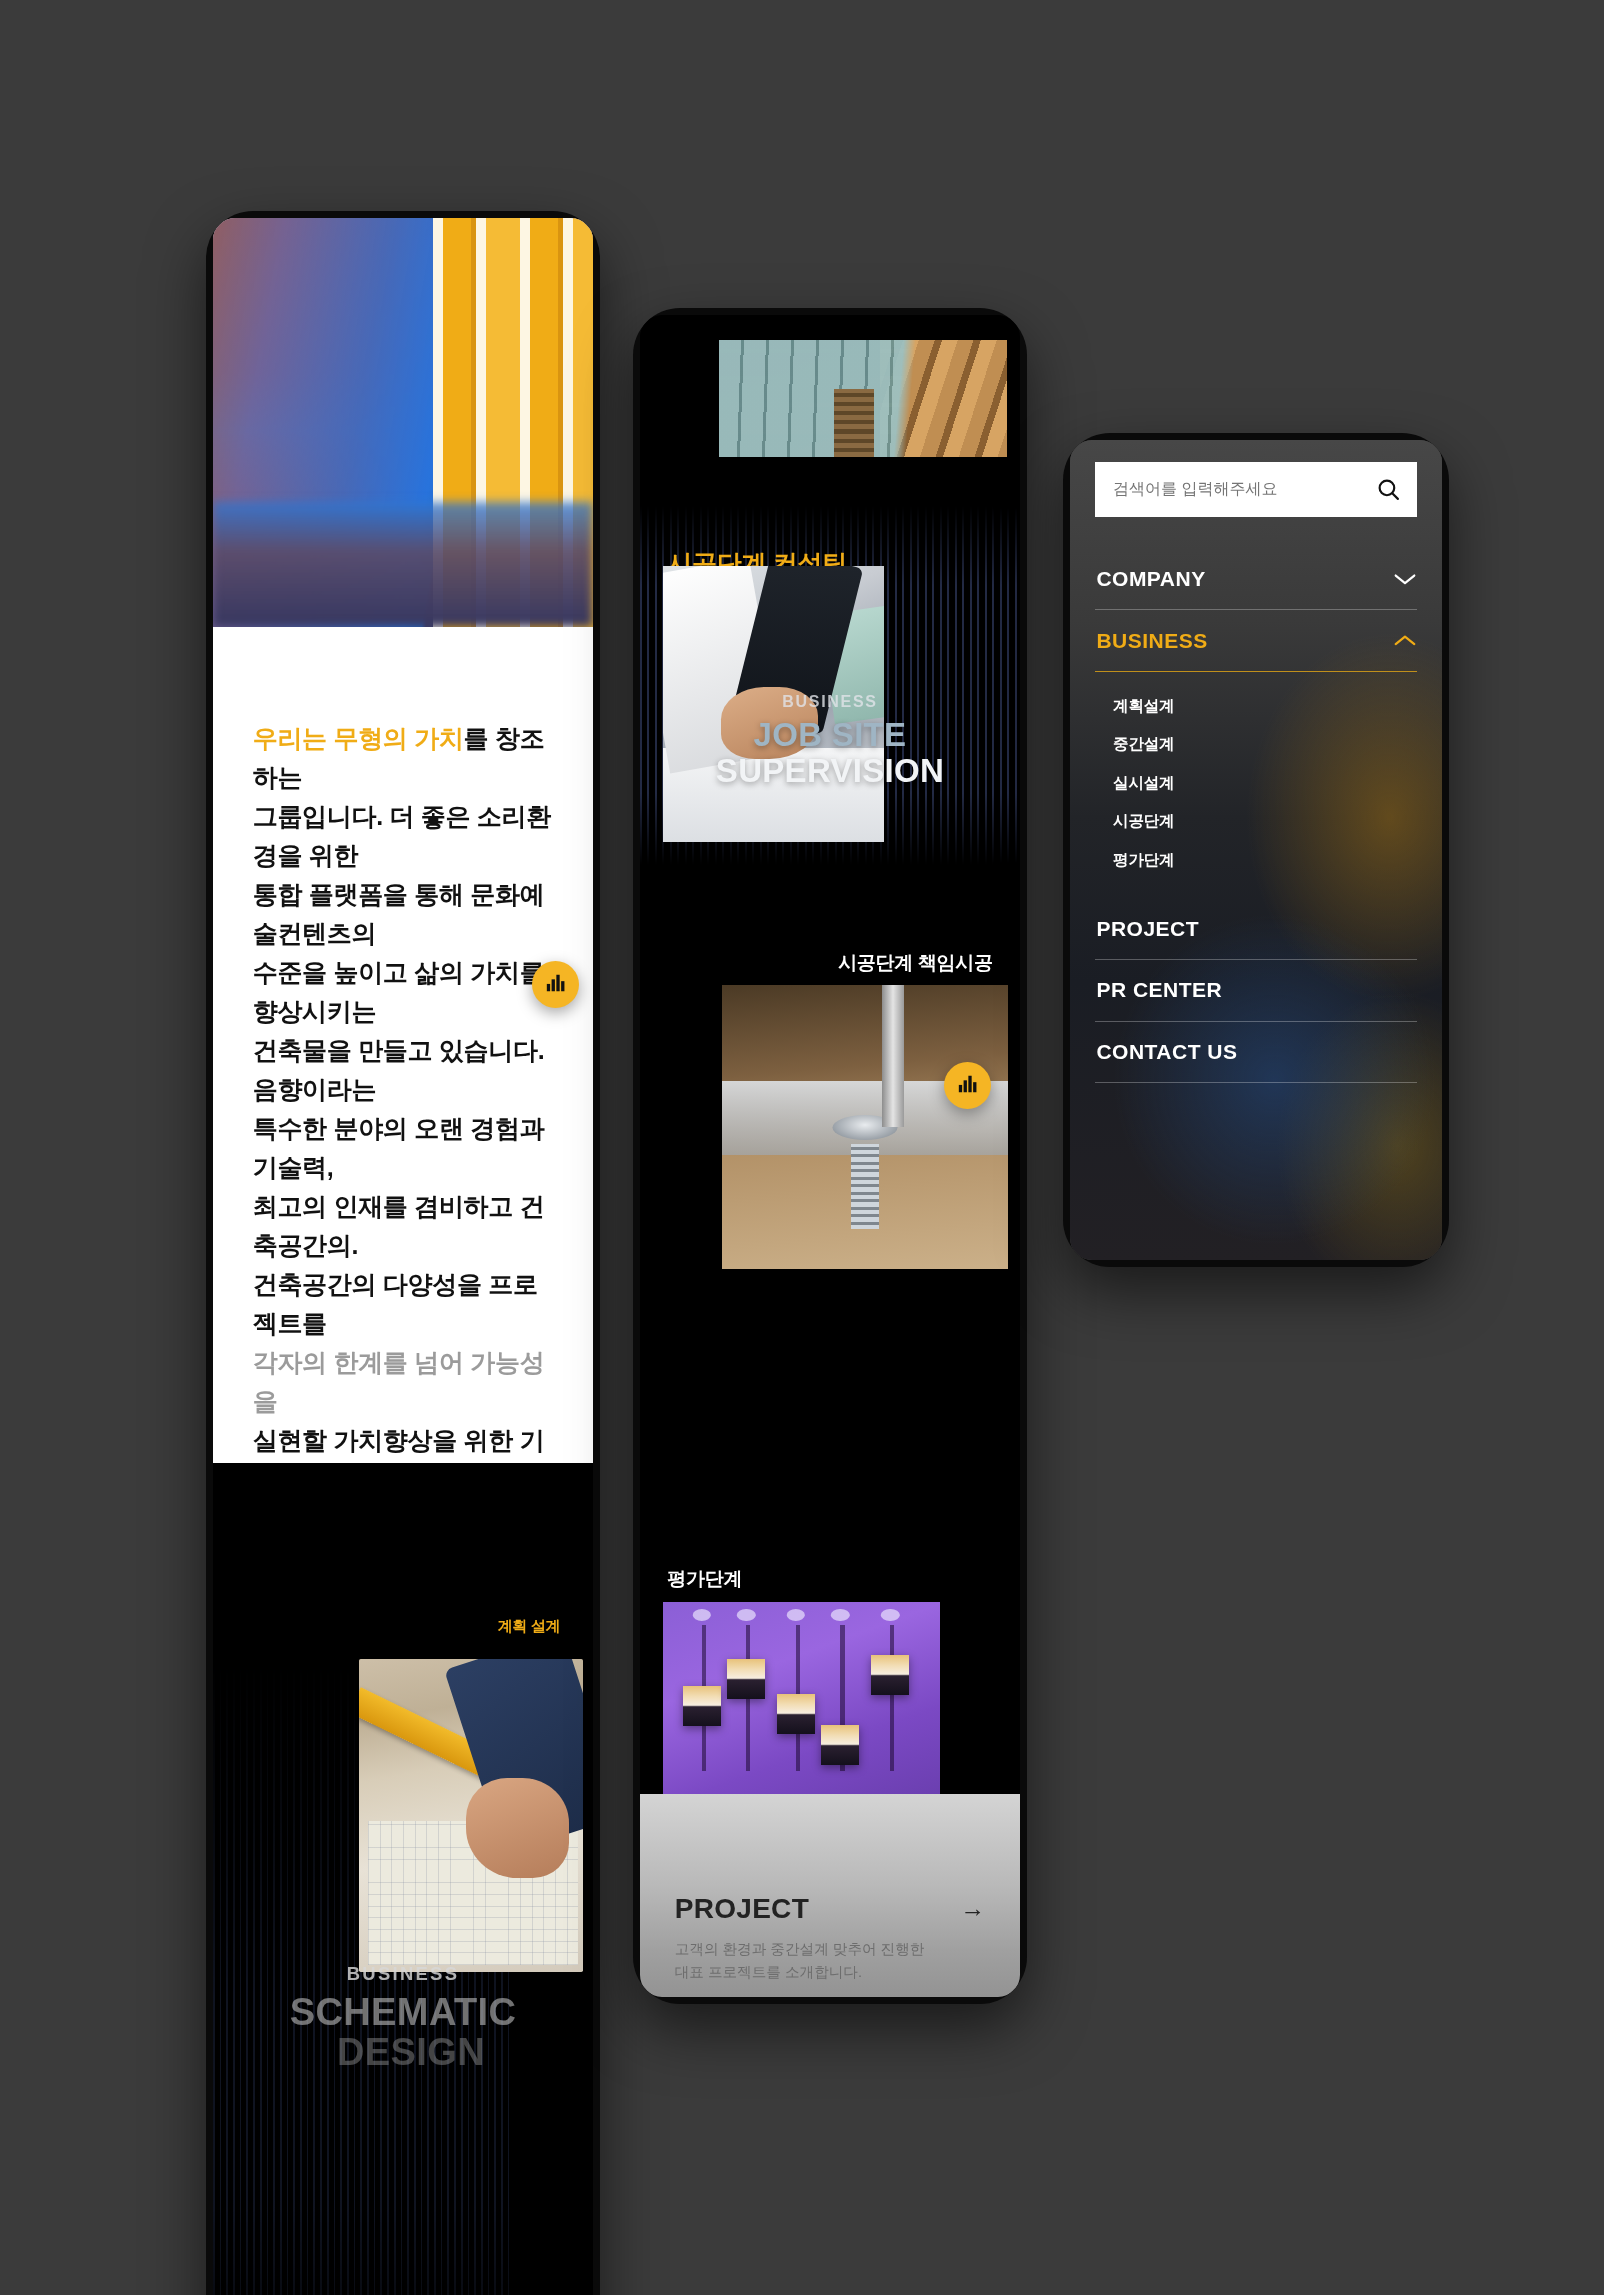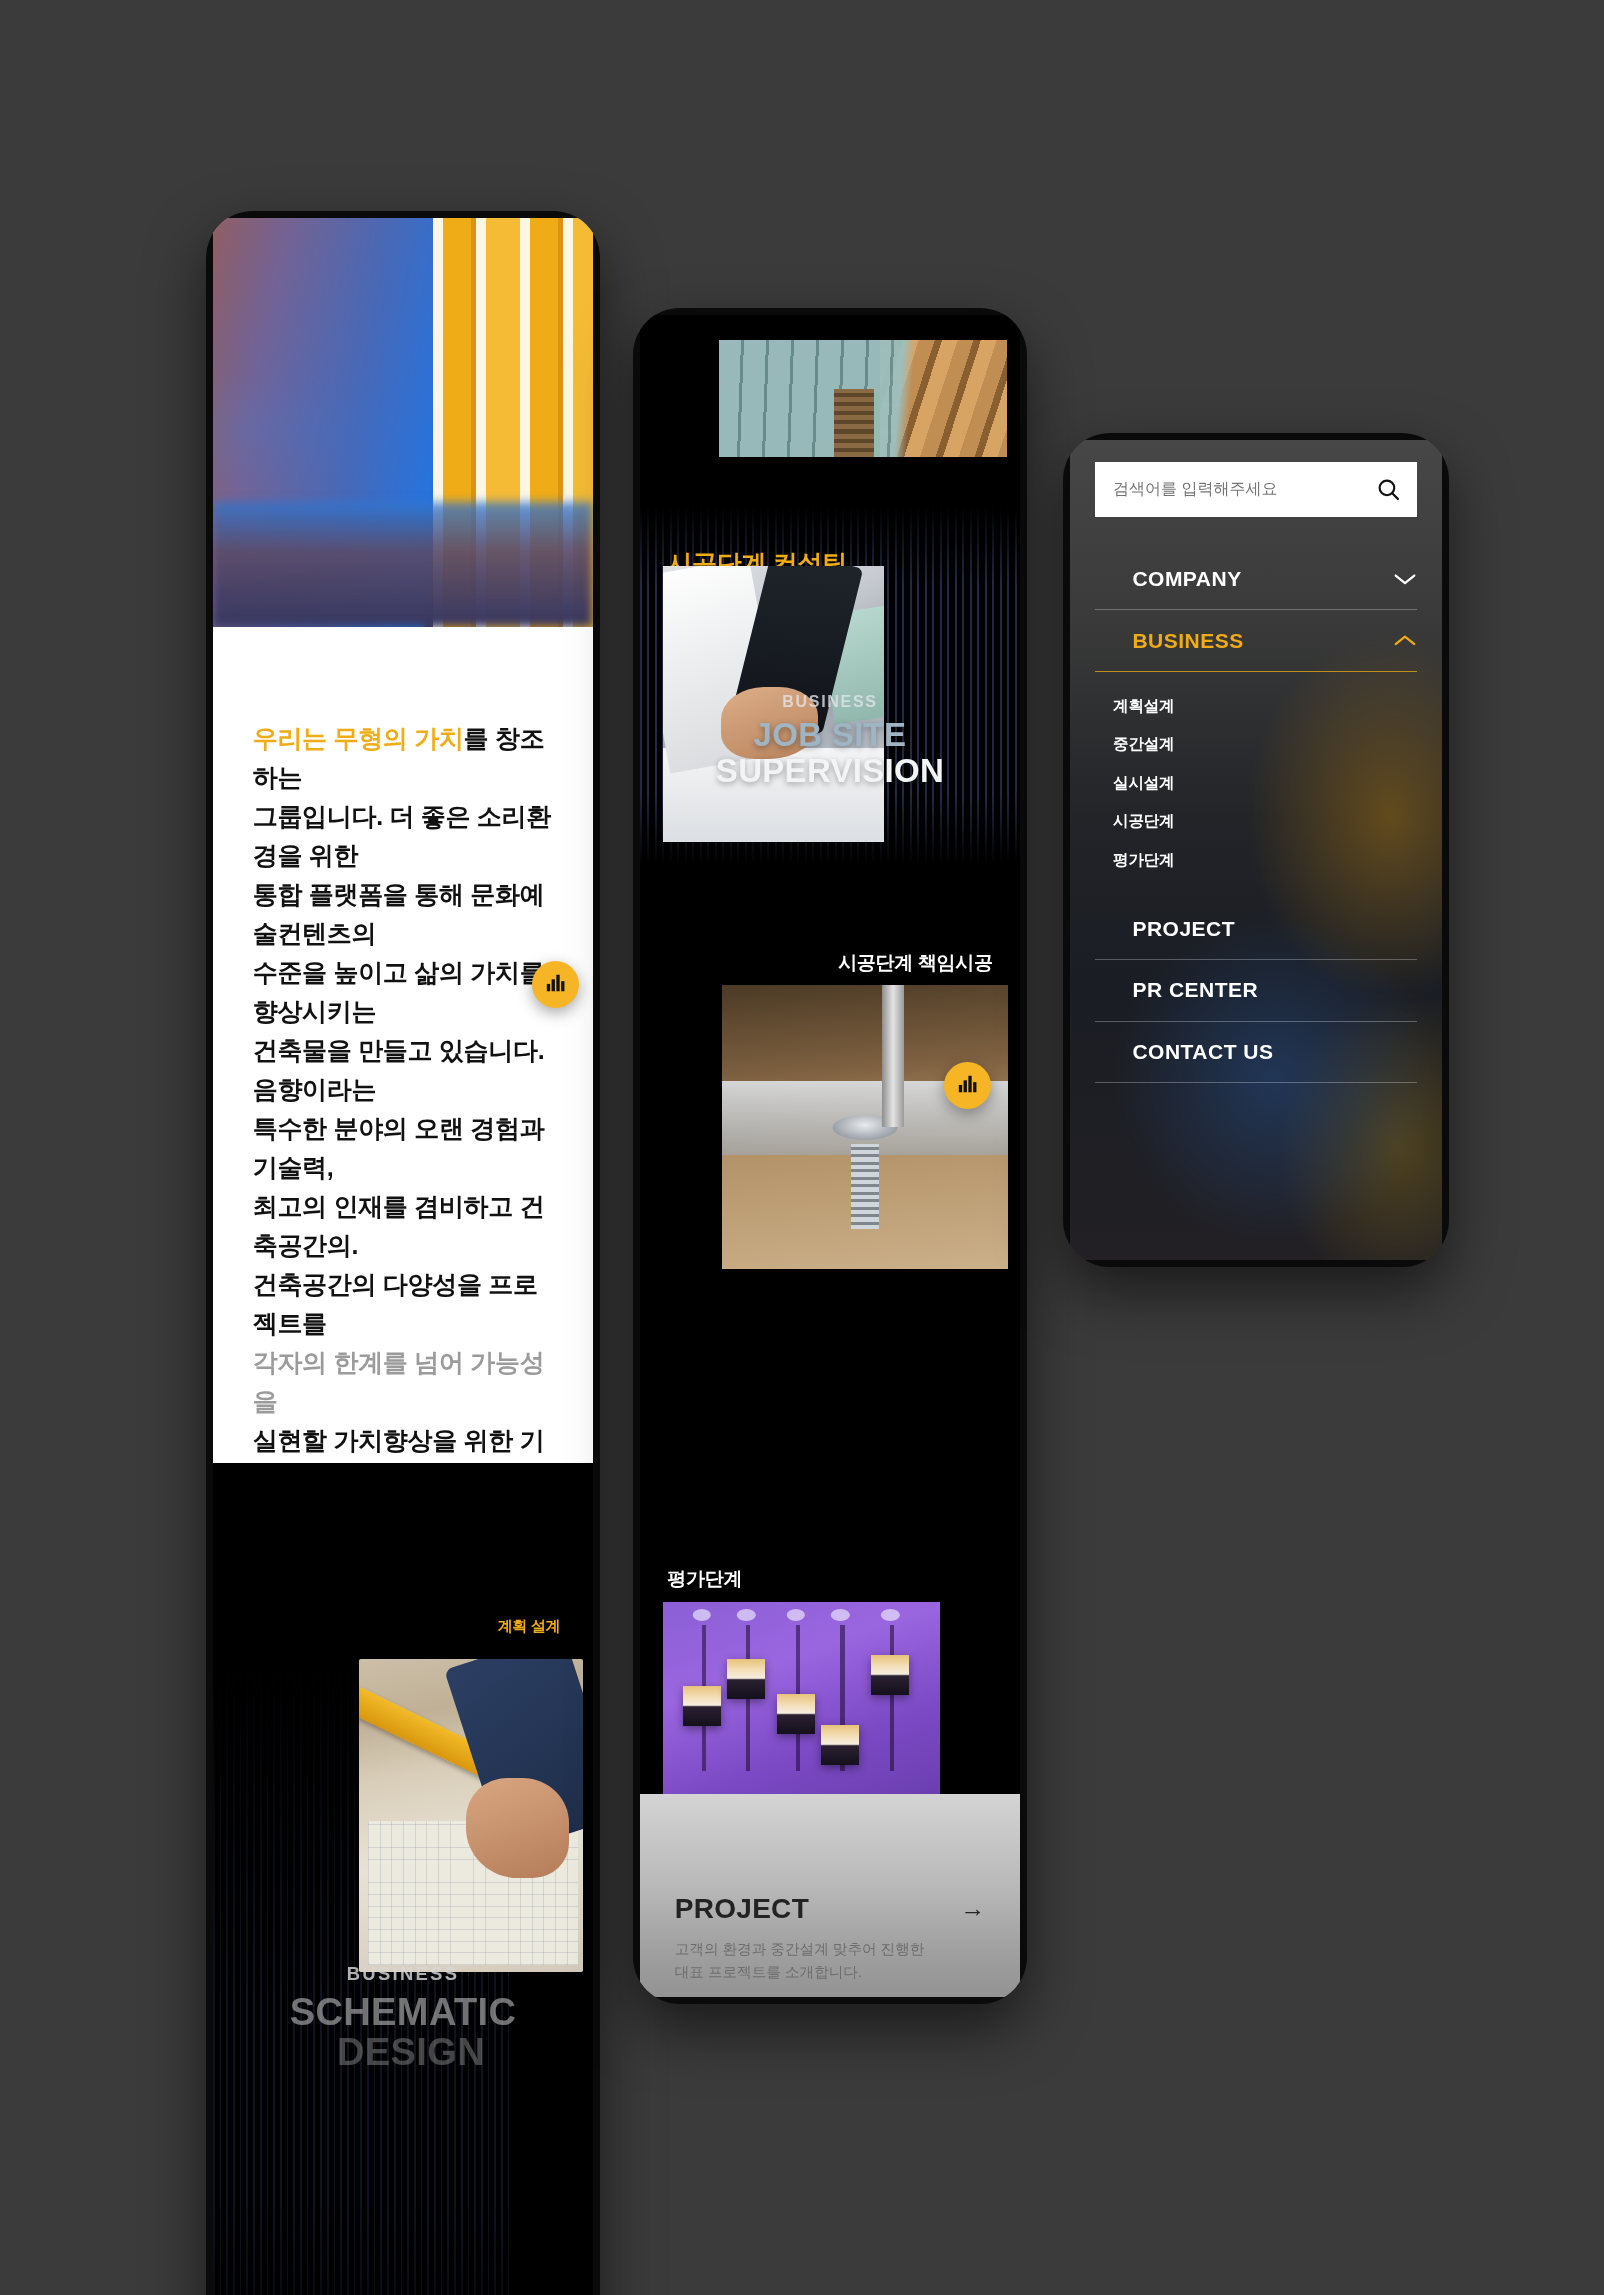--- a/index.html
+++ b/index.html
@@ -22,7 +22,7 @@
   .phone-inner {
     position: absolute;
     inset: 6.7px;
-    border-radius: 12px;
+    border-radius: 22px;
     overflow: hidden;
     background: #000;
   }

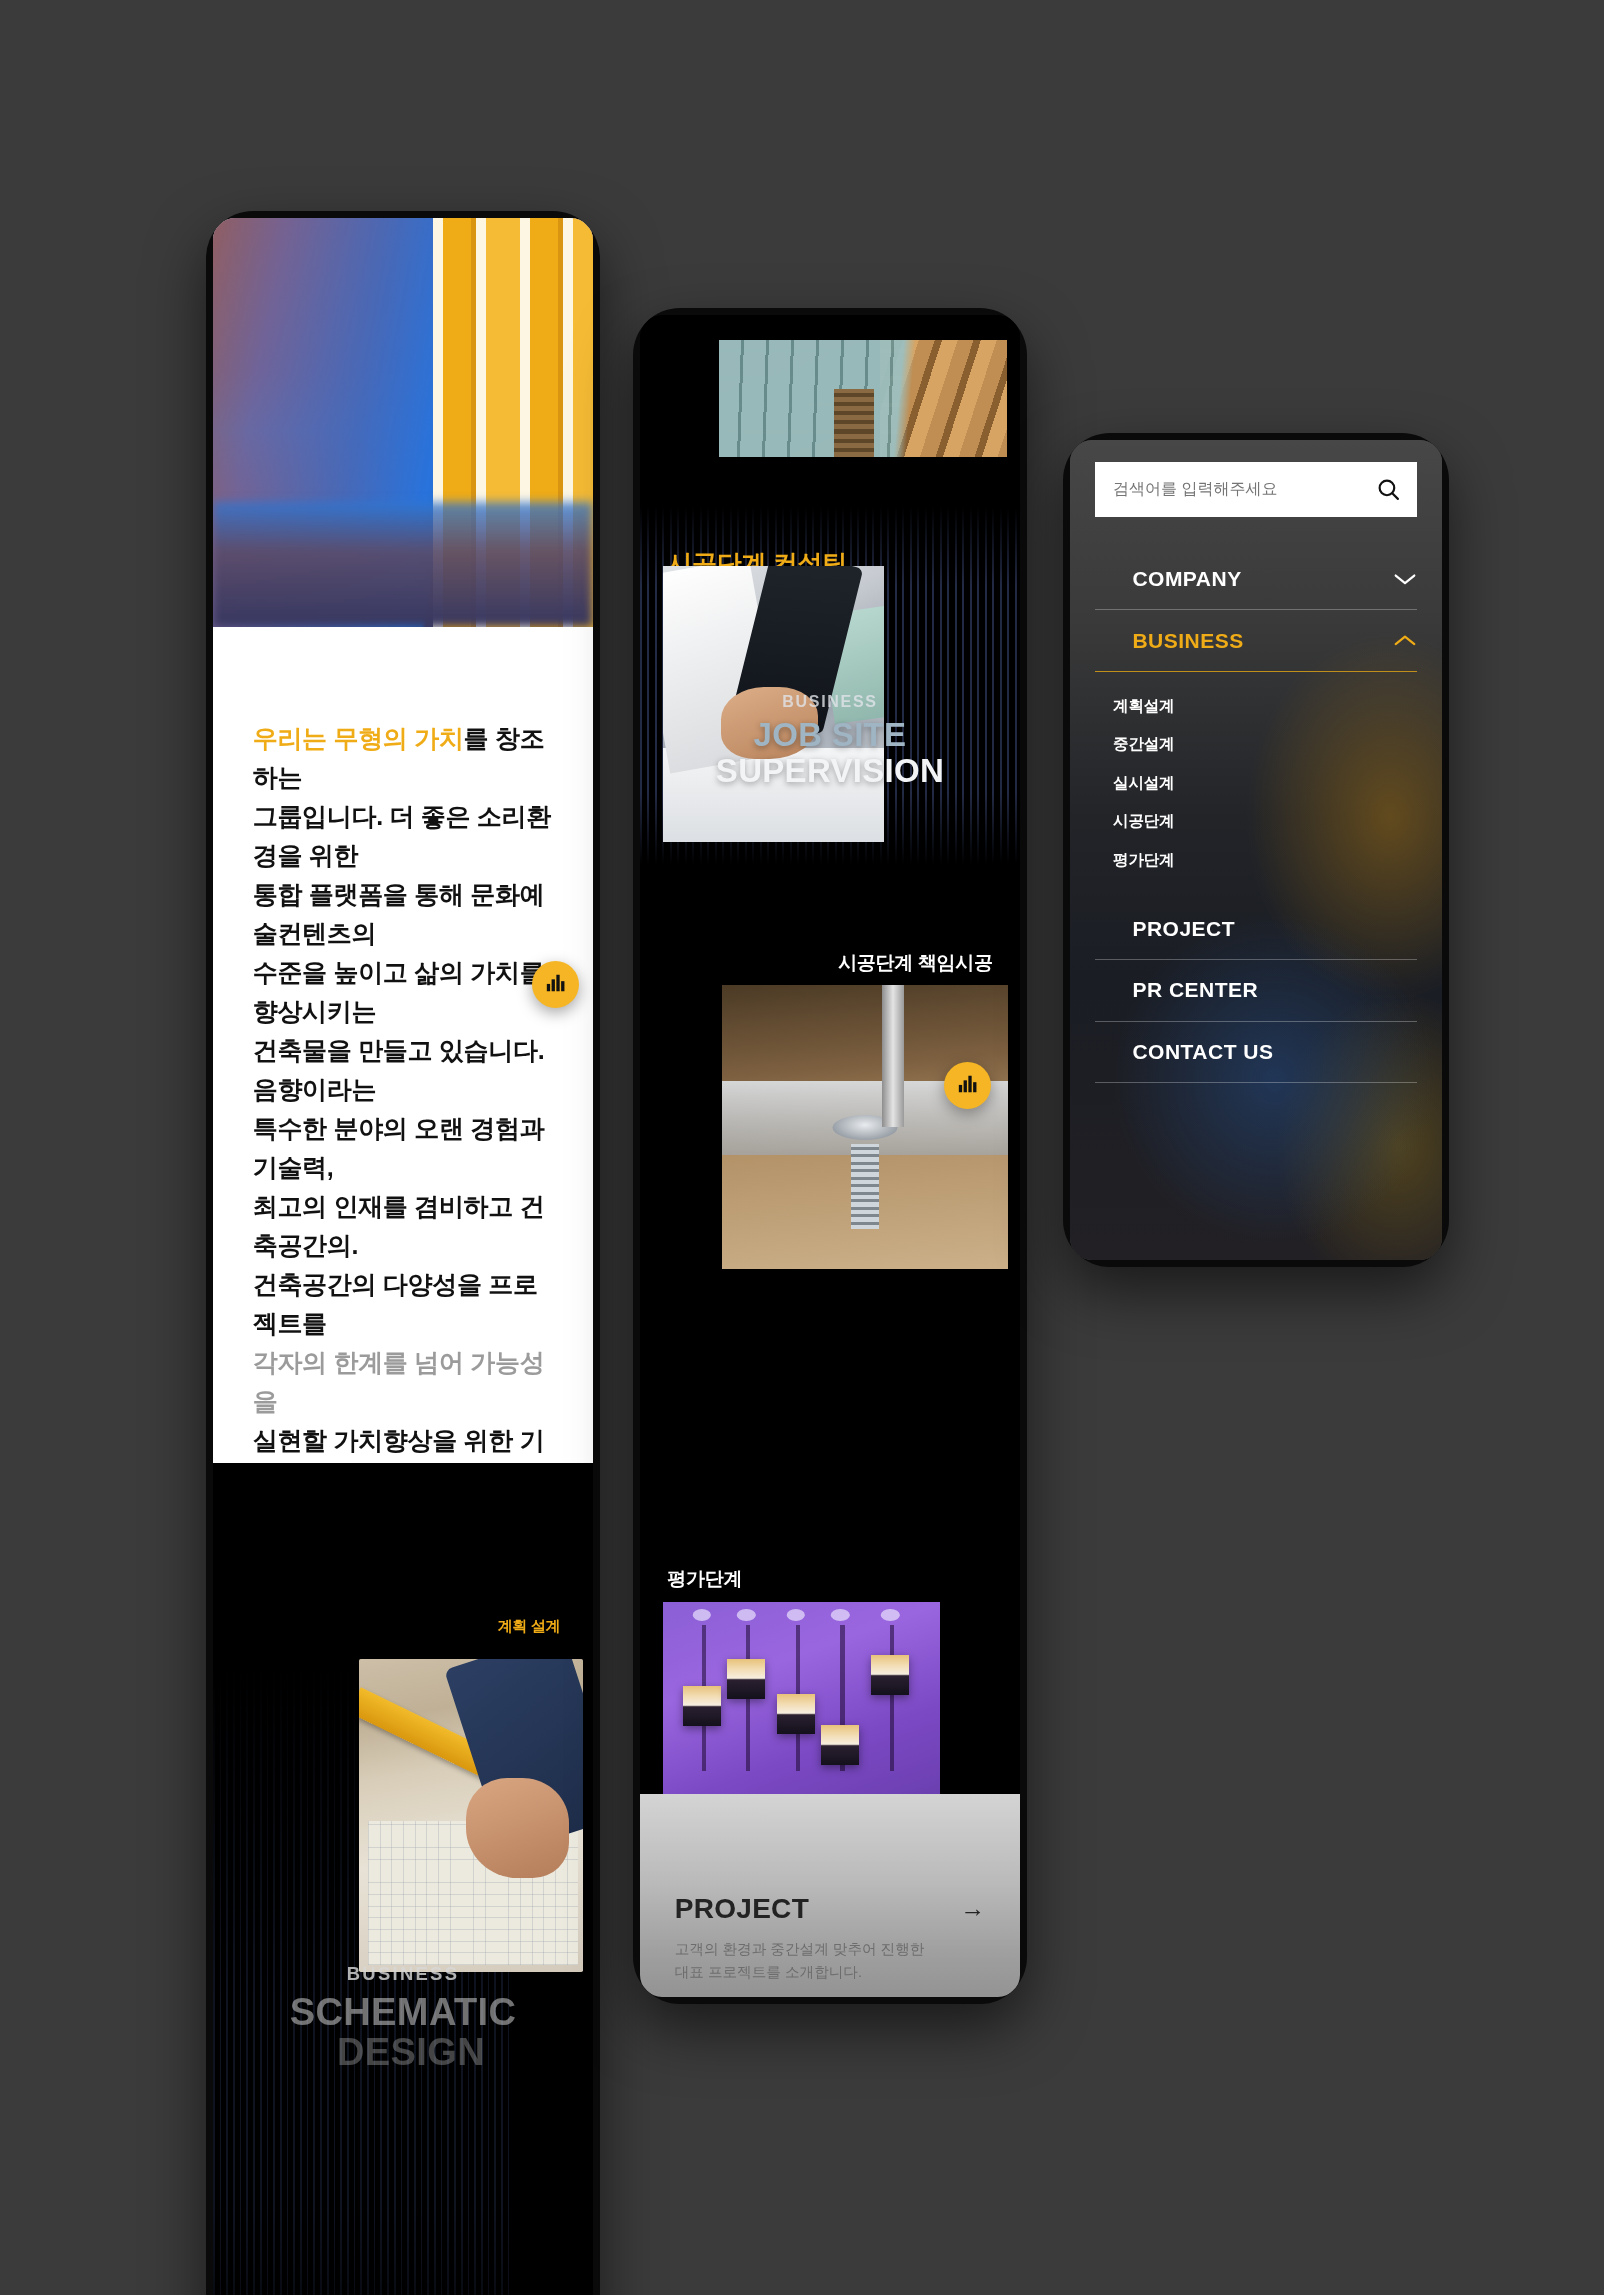--- a/index.html
+++ b/index.html
@@ -298,7 +298,6 @@
   .p3-row {
     display: flex; align-items: center; justify-content: space-between;
     padding: 18.4px 1.7px 18.4px 1.7px;
-    margin-left: 36px;
   }
   .p3-row-label { font-size: 21px; font-weight: 800; color: #fff; letter-spacing: 0.5px; }
   .p3-row.active .p3-row-label { color: #f0ac16; }

